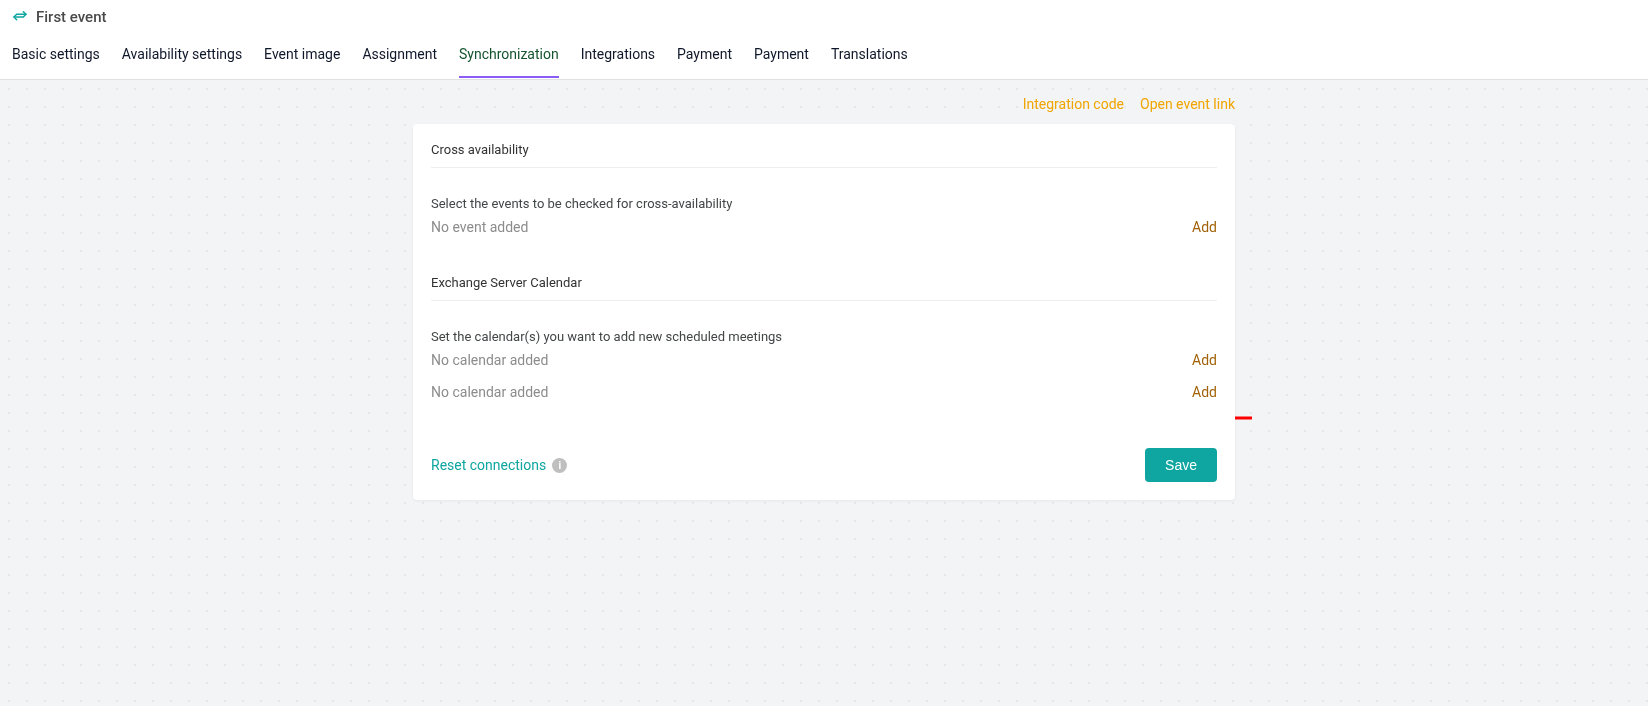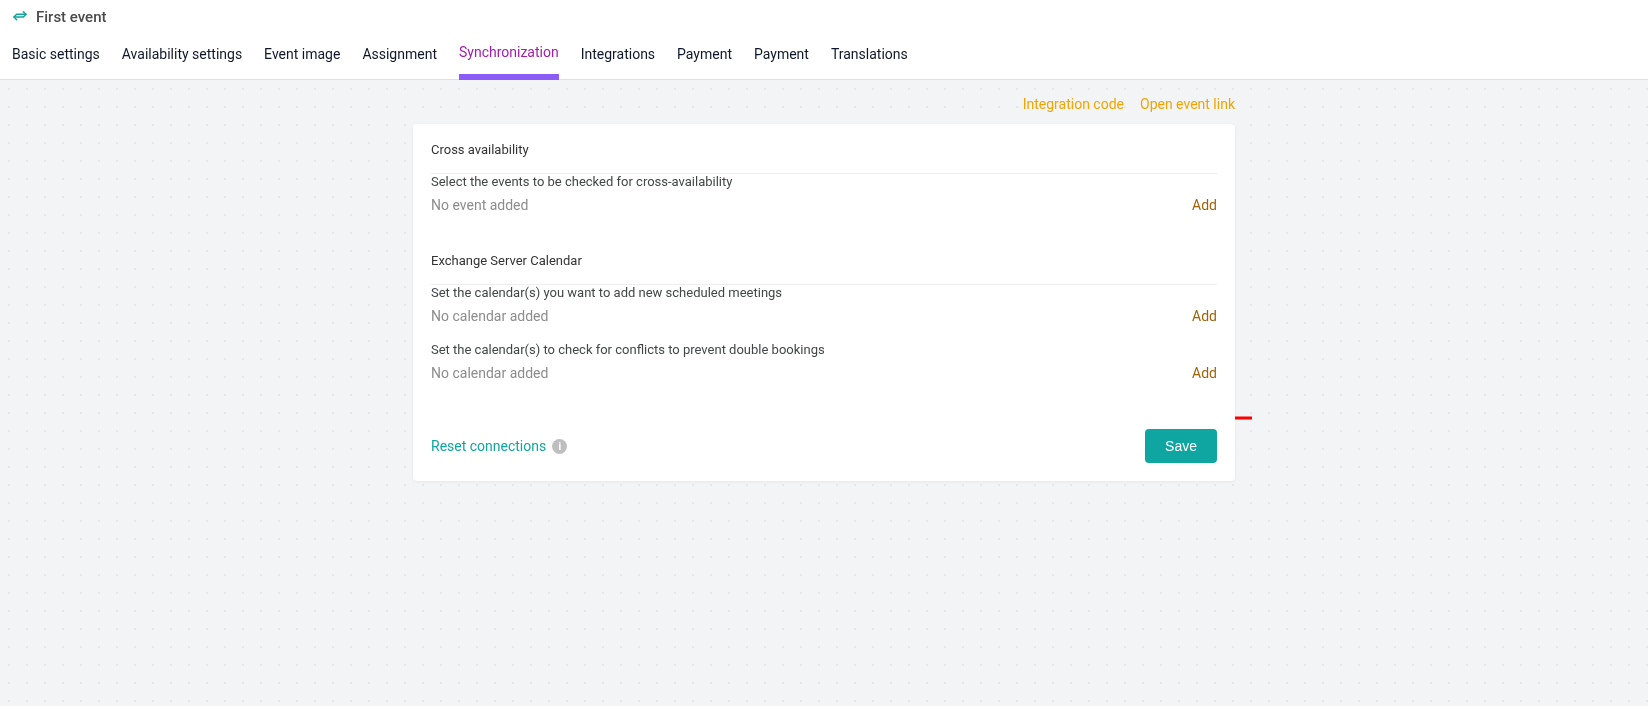--- a/index.html
+++ b/index.html
@@ -51,8 +51,8 @@
       font-weight: 400;
     }
     .tab.active {
-      color: #a21caf;
-      border-bottom: 6px solid #8b5cf6;
+      color: #14532d;
+      border-bottom: 2px solid #8b5cf6;
     }
 
     

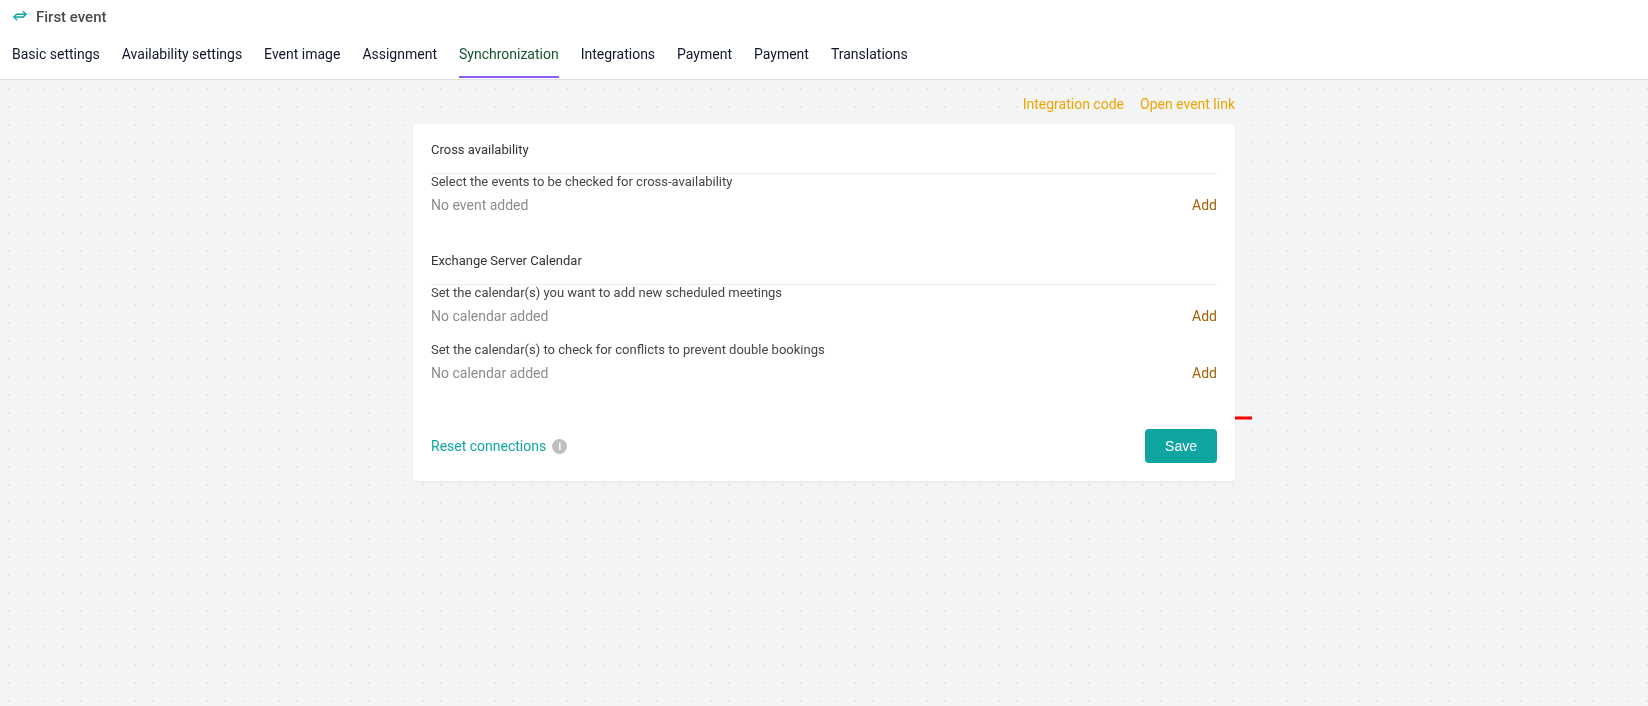--- a/index.html
+++ b/index.html
@@ -88,9 +88,9 @@
     .section-title {
       font-size: 13px;
       color: #333;
-      padding-bottom: 16px;
+      padding-bottom: 10px;
       border-bottom: 1px solid #eceeef;
-      margin-bottom: 0;
+      margin-bottom: 28px;
     }
 
     .section-desc {

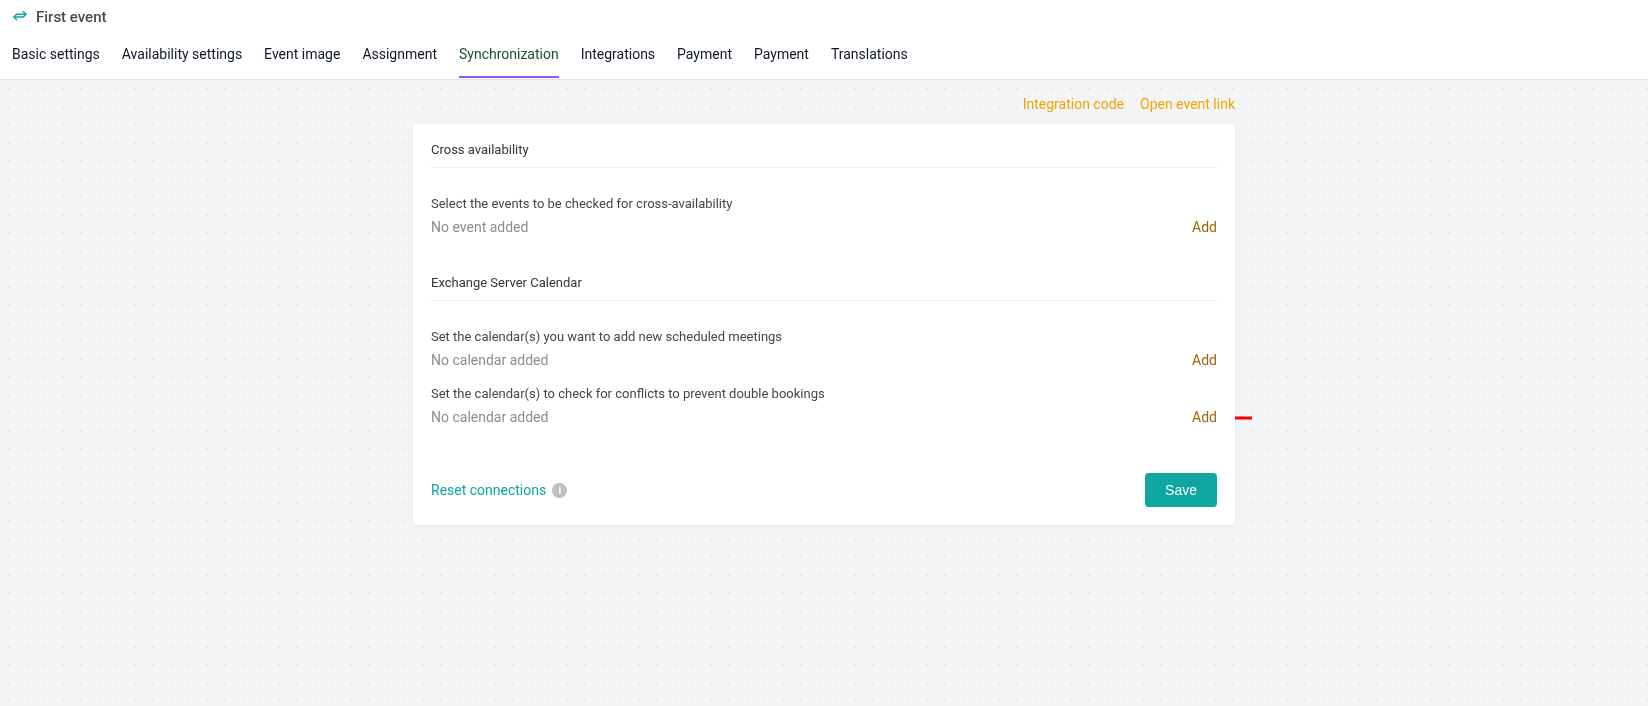--- a/index.html
+++ b/index.html
@@ -235,7 +235,6 @@
       <span class="add-link">Add</span>
     </div>
 
-    <div class="section-desc" style="margin-top:18px">Set the calendar(s) to check for conflicts to prevent double bookings</div>
     <div class="row-tight">
       <span class="placeholder-text">No calendar added</span>
       <span class="add-link">Add</span>

